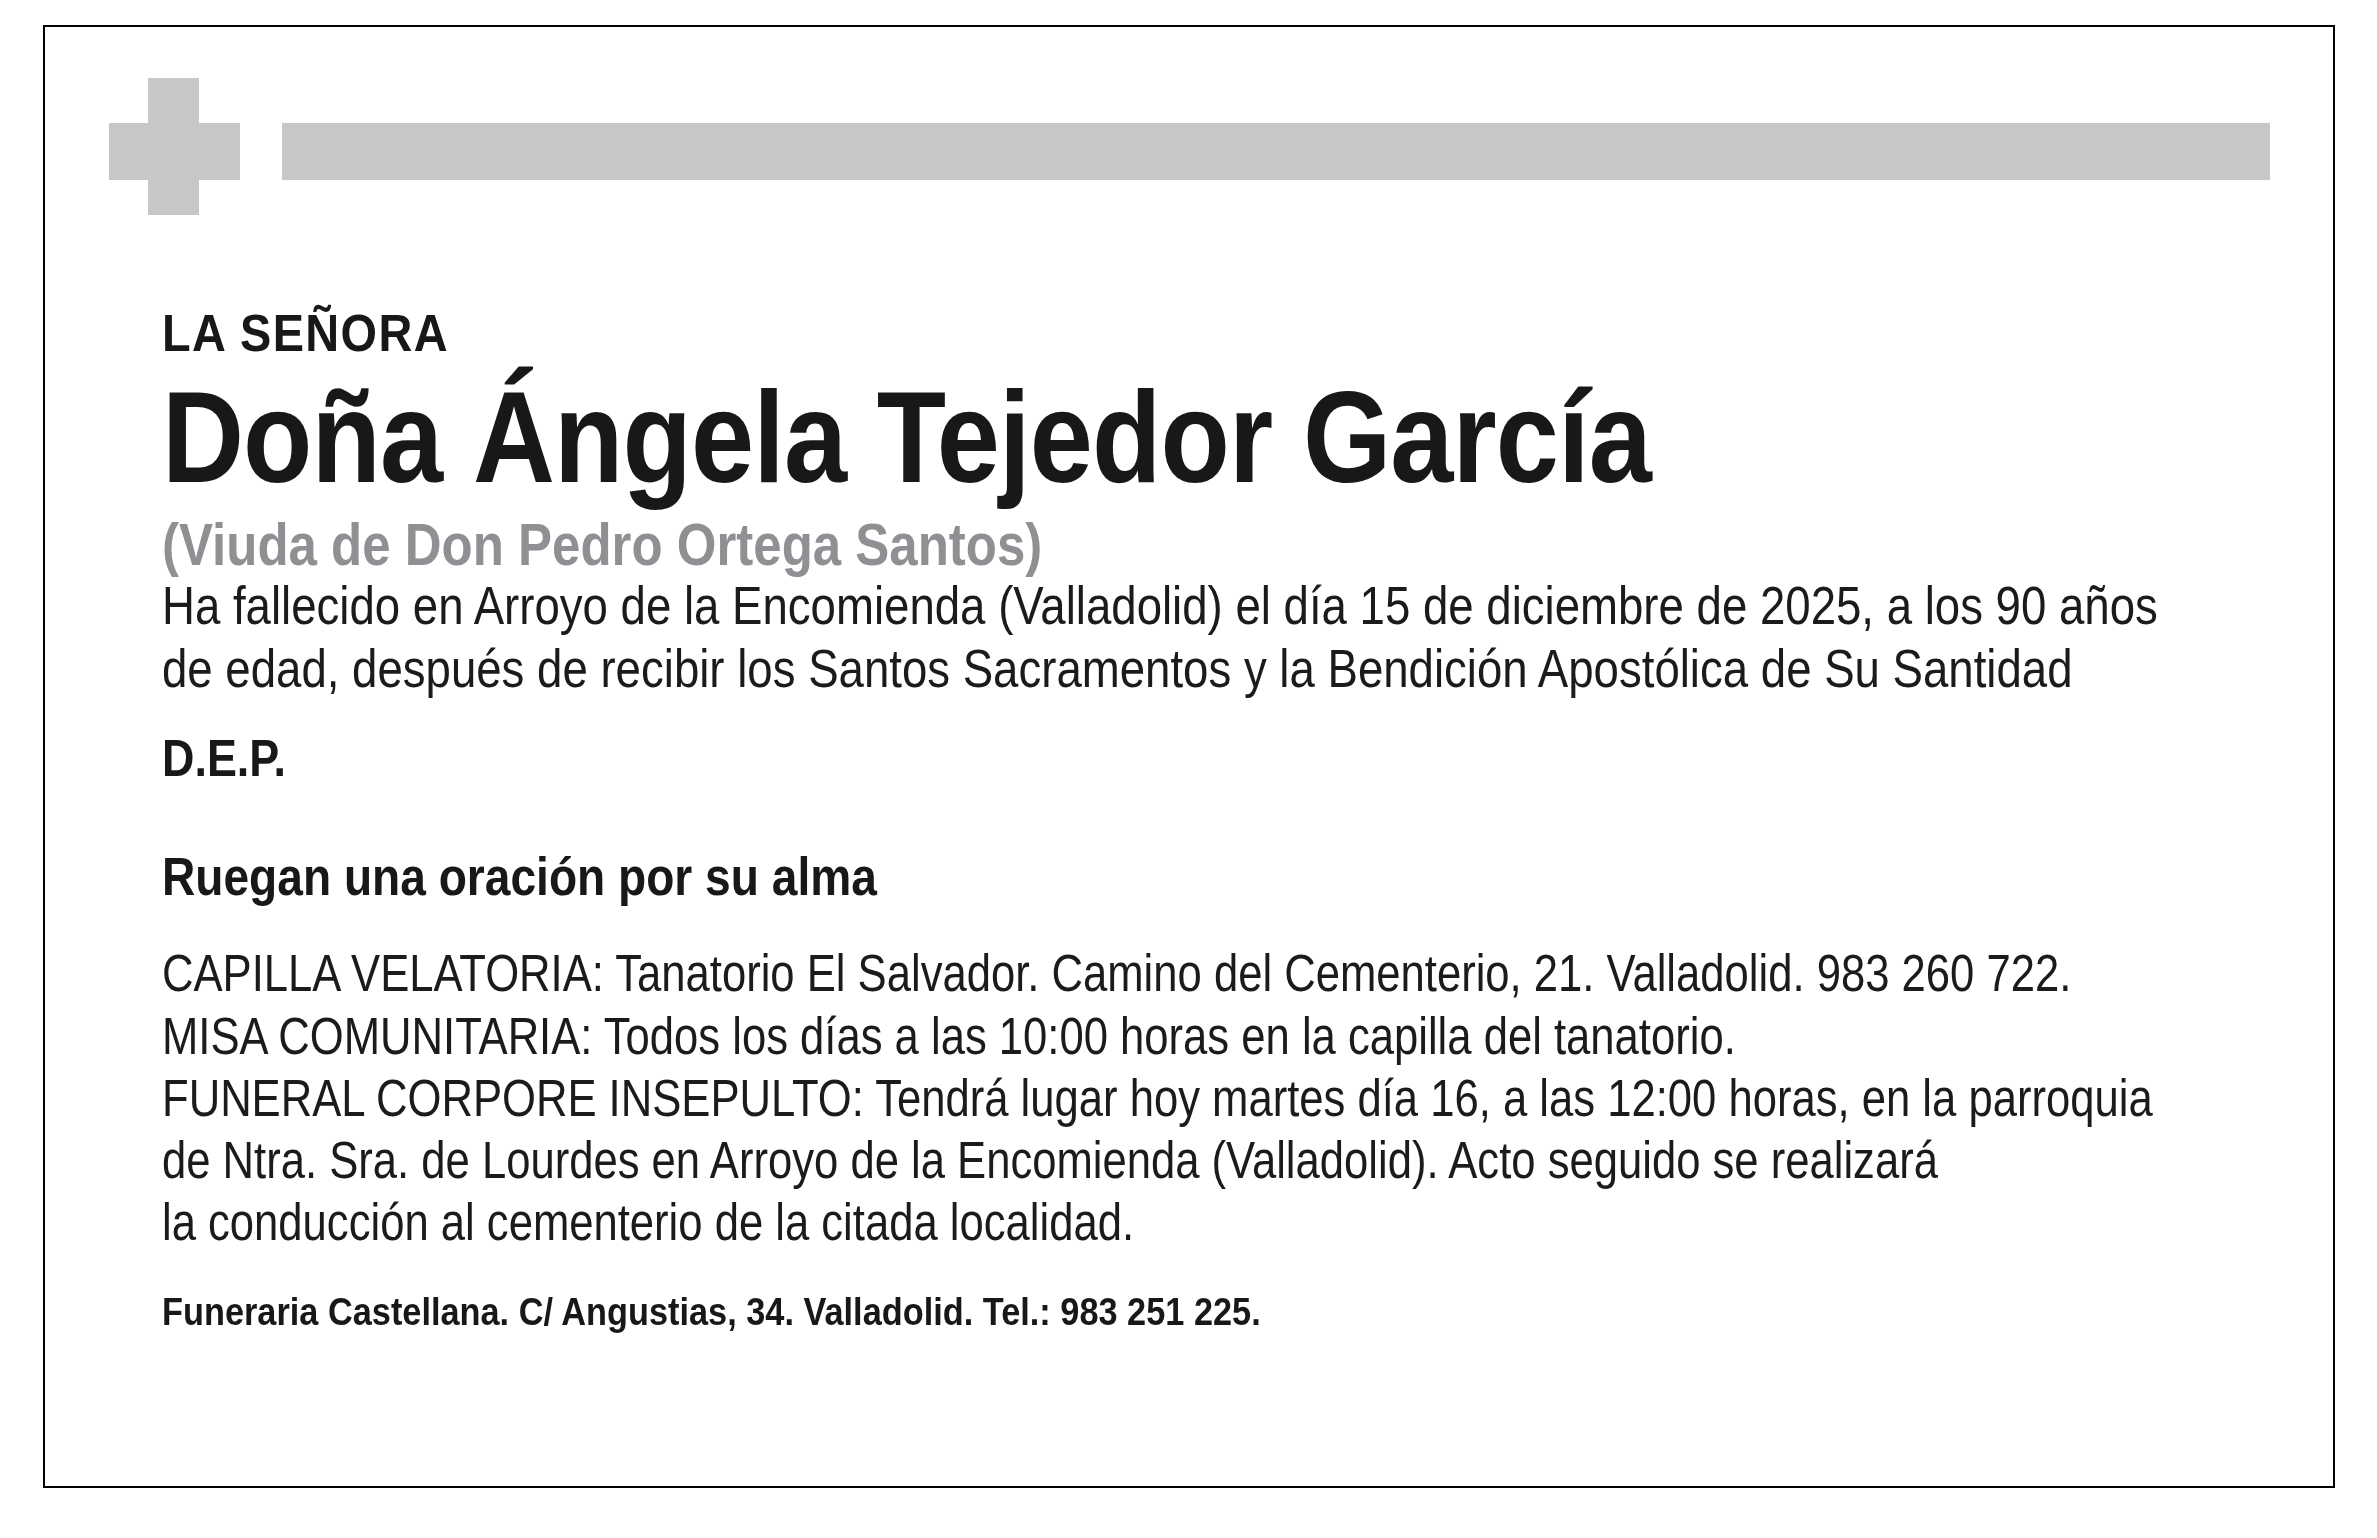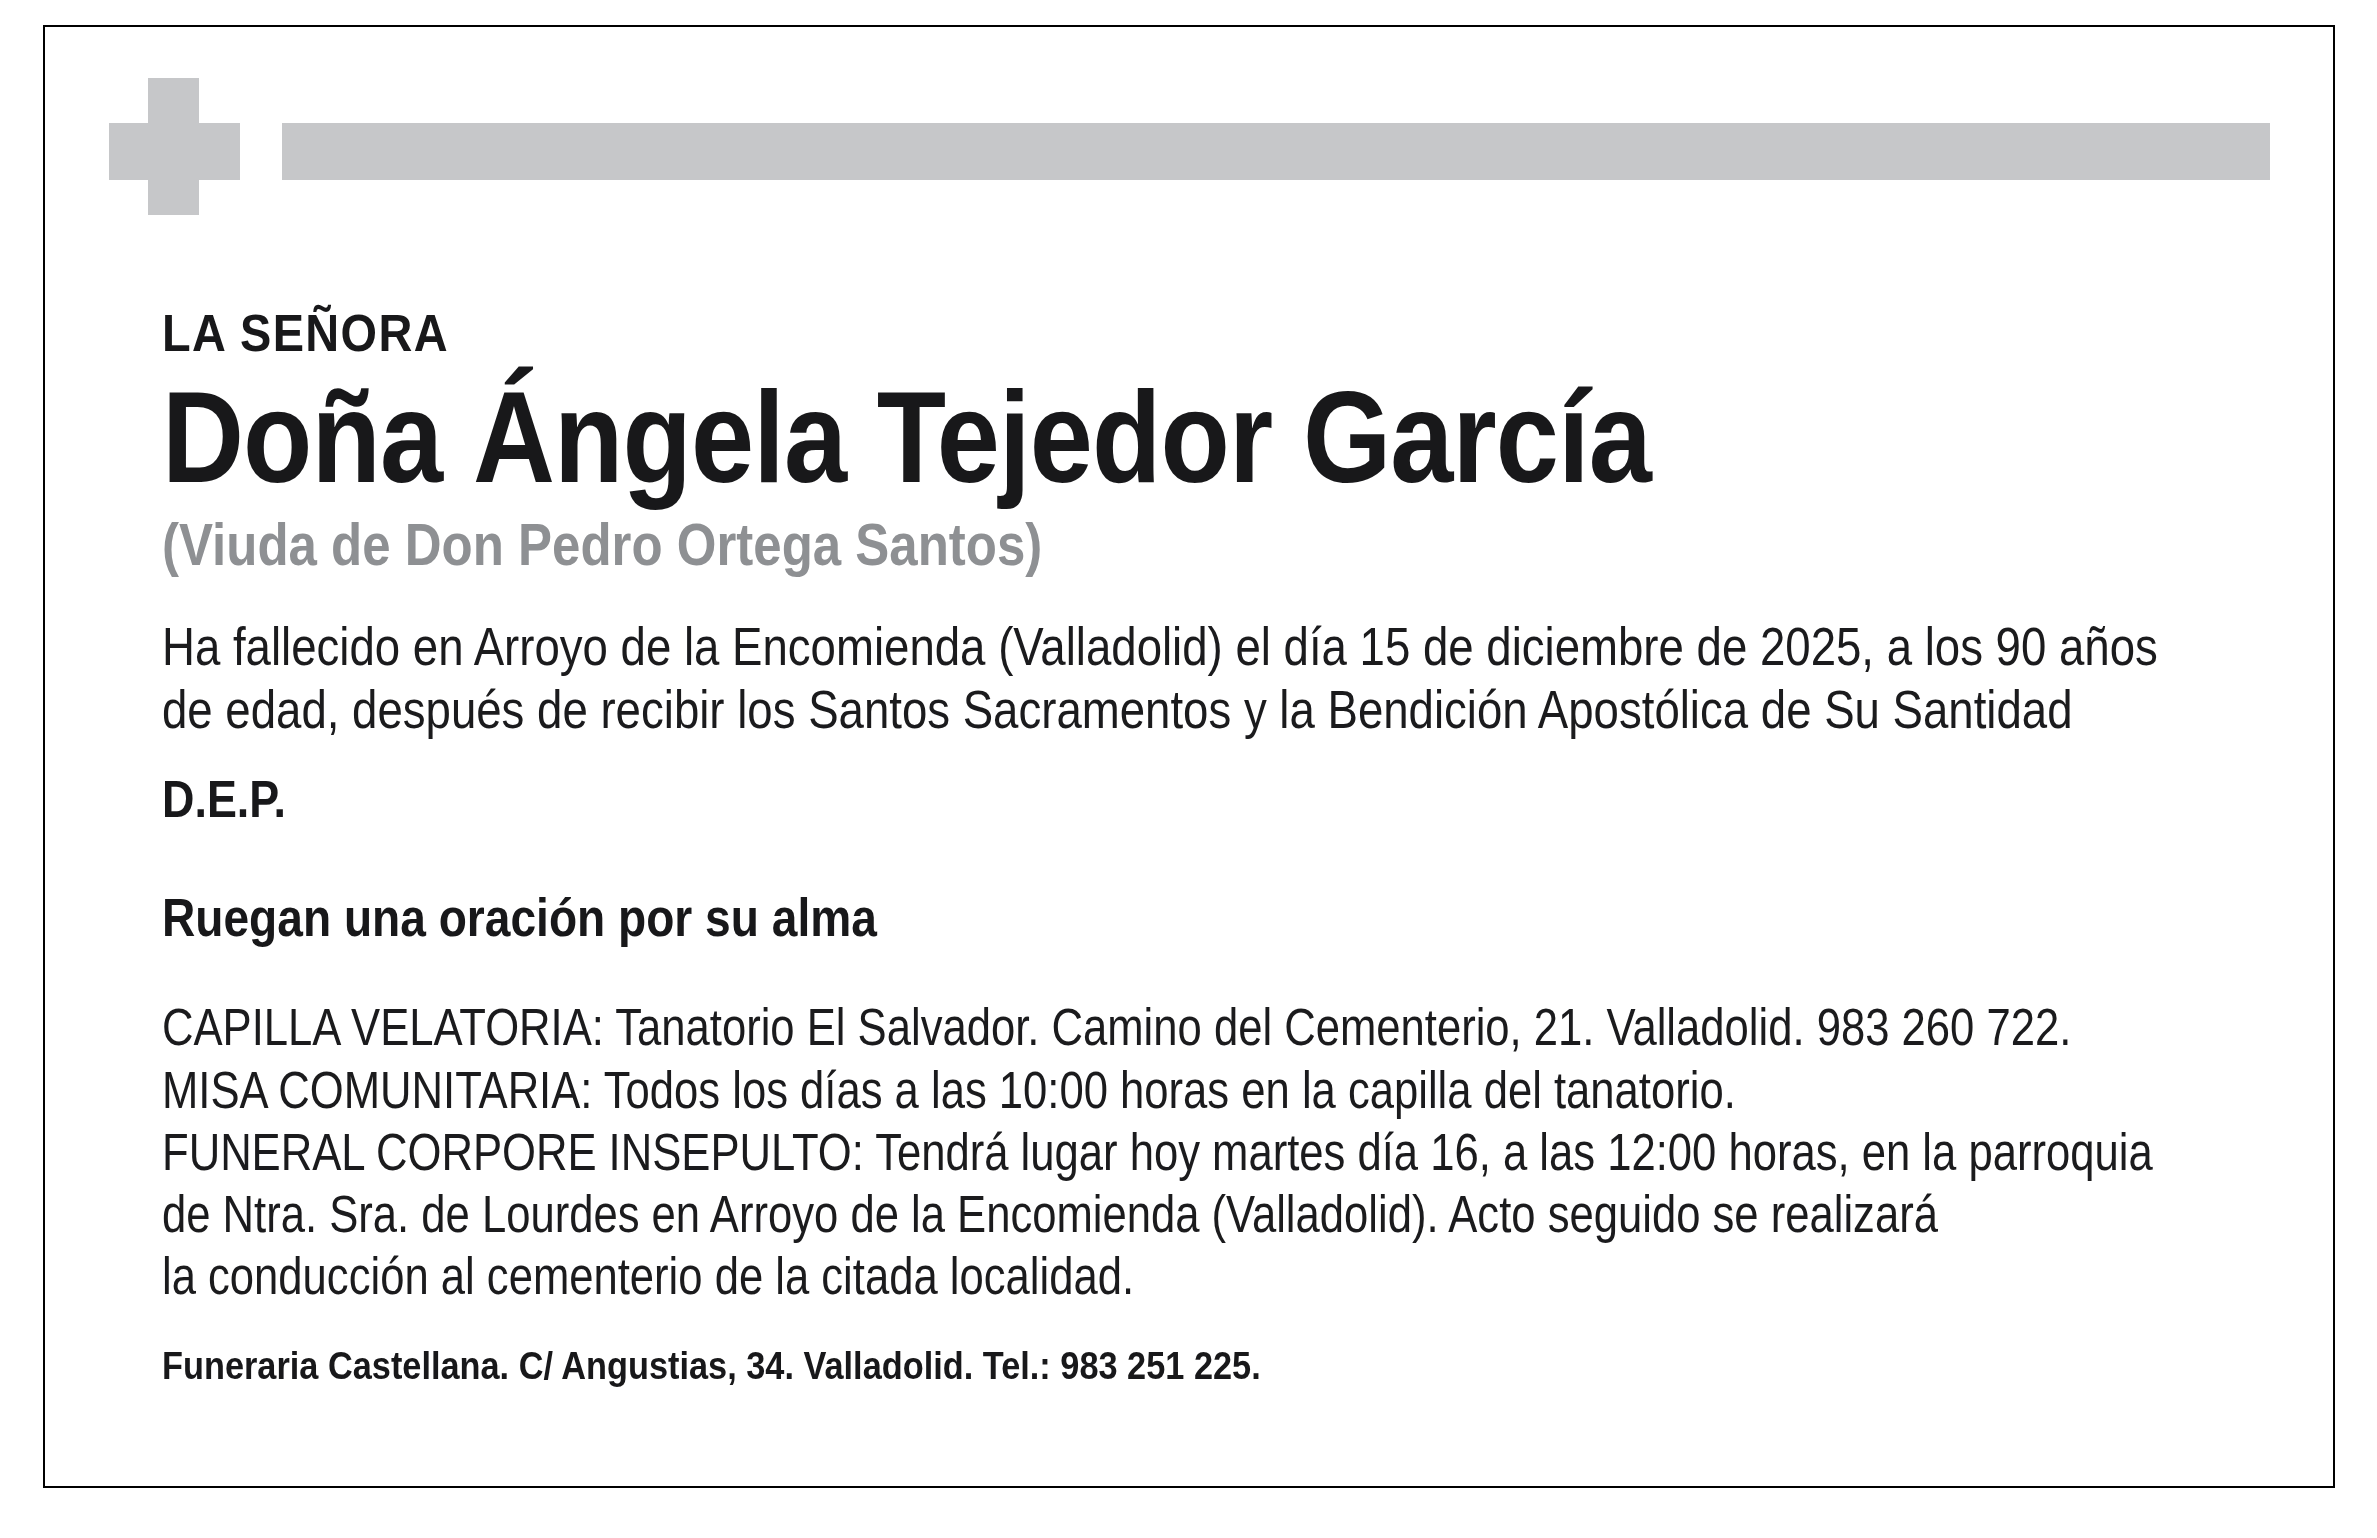--- a/index.html
+++ b/index.html
@@ -122,7 +122,6 @@
   }
 
   .body-block {
-    margin-top: 41px;
   }
 
   .para {

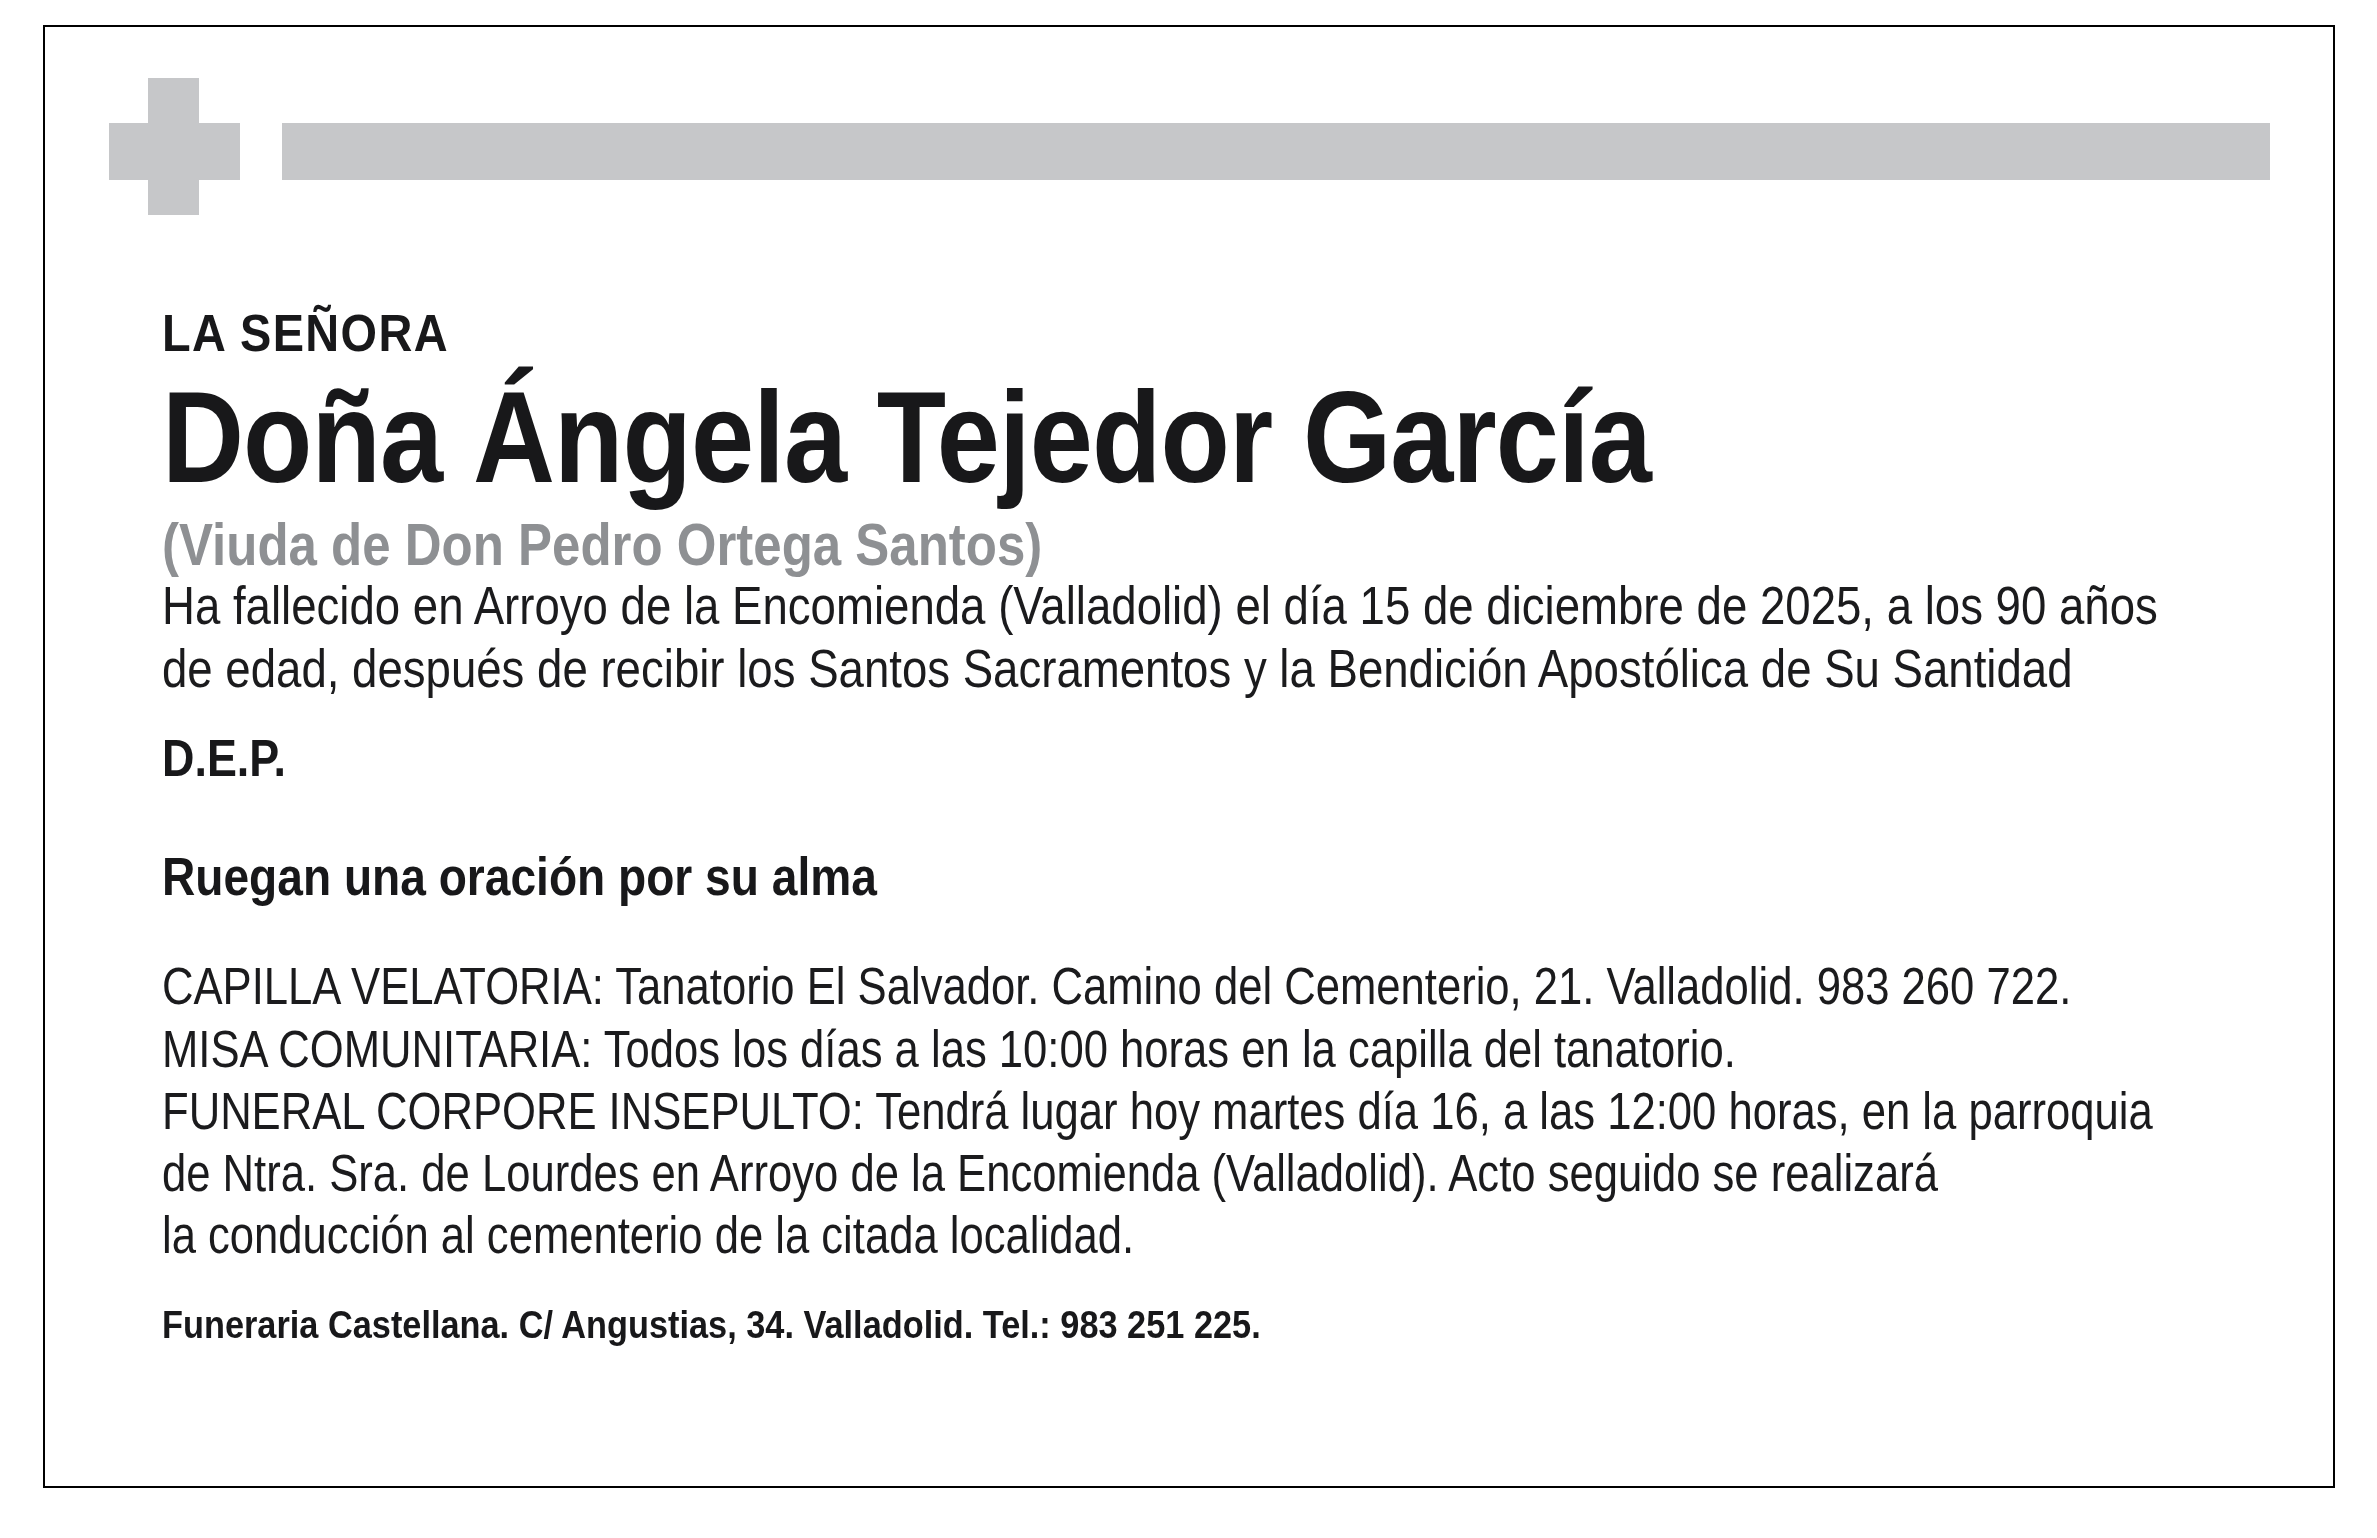--- a/index.html
+++ b/index.html
@@ -161,7 +161,7 @@
   }
 
   .details-block {
-    margin-top: 53px;
+    margin-top: 40px;
   }
 
   .detail-line {

